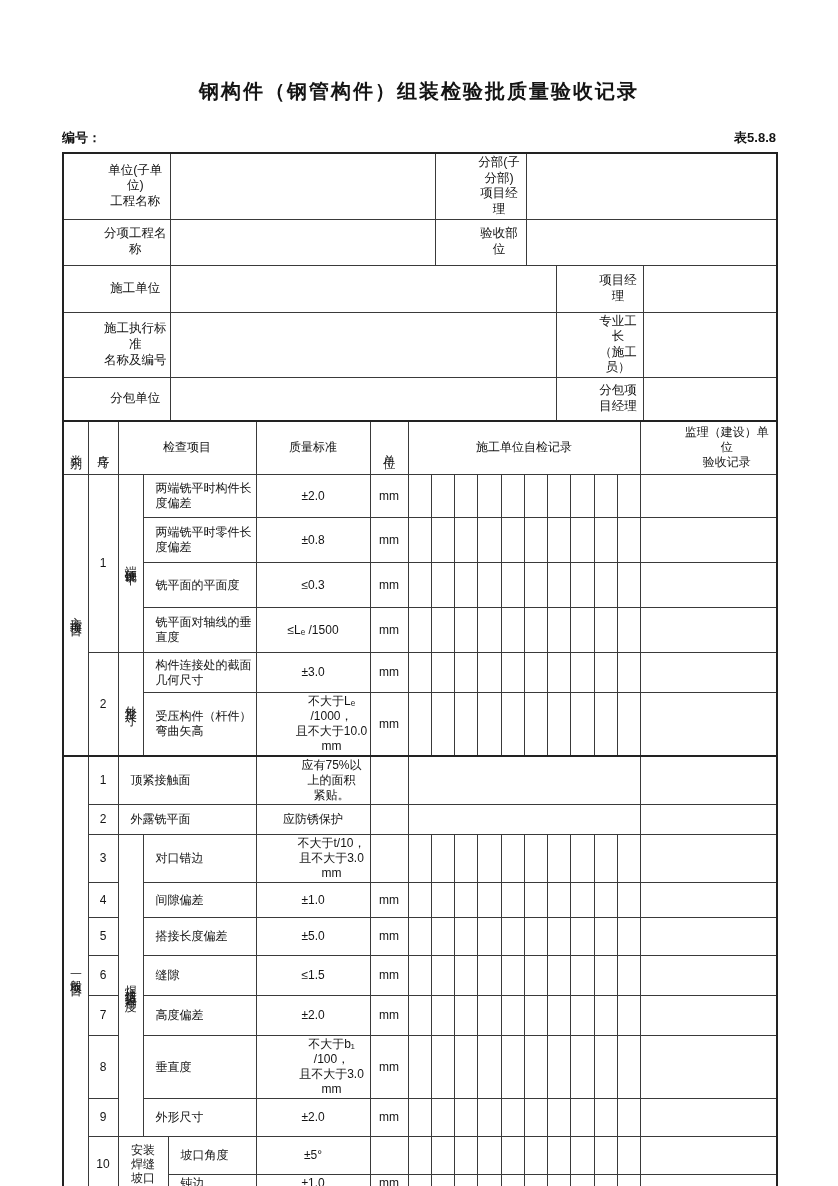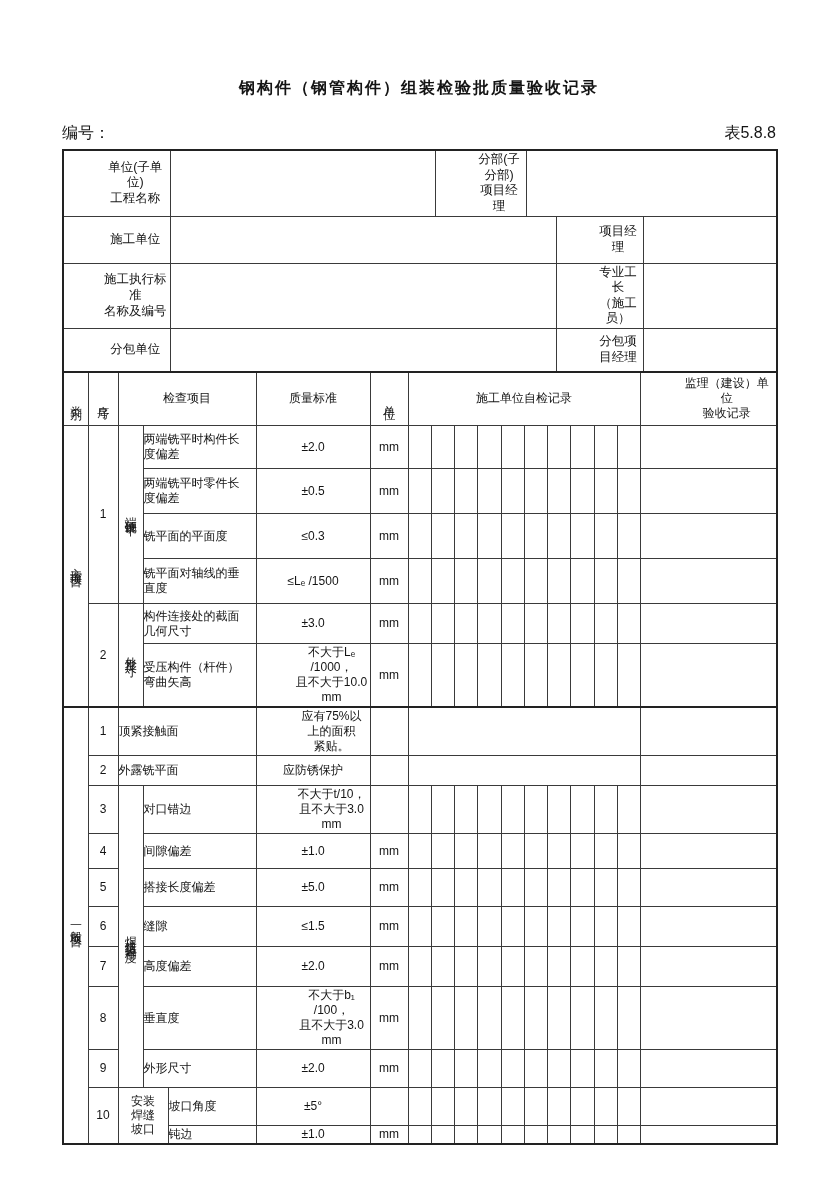--- a/index.html
+++ b/index.html
@@ -5,7 +5,7 @@
   html,body { margin:0; padding:0; background:#ffffff; }
   body { width:838px; height:1186px; font-family:"Liberation Sans","DejaVu Sans",sans-serif; color:#141414; }
   .sheet { width:714px; margin:0 auto; }
-  .title { text-align:center; font-size:16px; font-weight:bold; letter-spacing:2px; padding-top:78px; margin:0 0 24px 0; }
+  .title { text-align:center; font-size:20px; font-weight:bold; letter-spacing:2px; padding-top:78px; margin:0 0 24px 0; }
   .meta { display:flex; justify-content:space-between; align-items:flex-end; font-size:16px; font-weight:normal; margin:0 0 5px 0; }
   table { border-collapse:collapse; table-layout:fixed; width:714px; border:2px solid #222; }
   td,th { border:1px solid #3a3a3a; padding:1px 2px; font-size:12px; font-weight:normal; text-align:center; vertical-align:middle; overflow:hidden; line-height:1.25; }

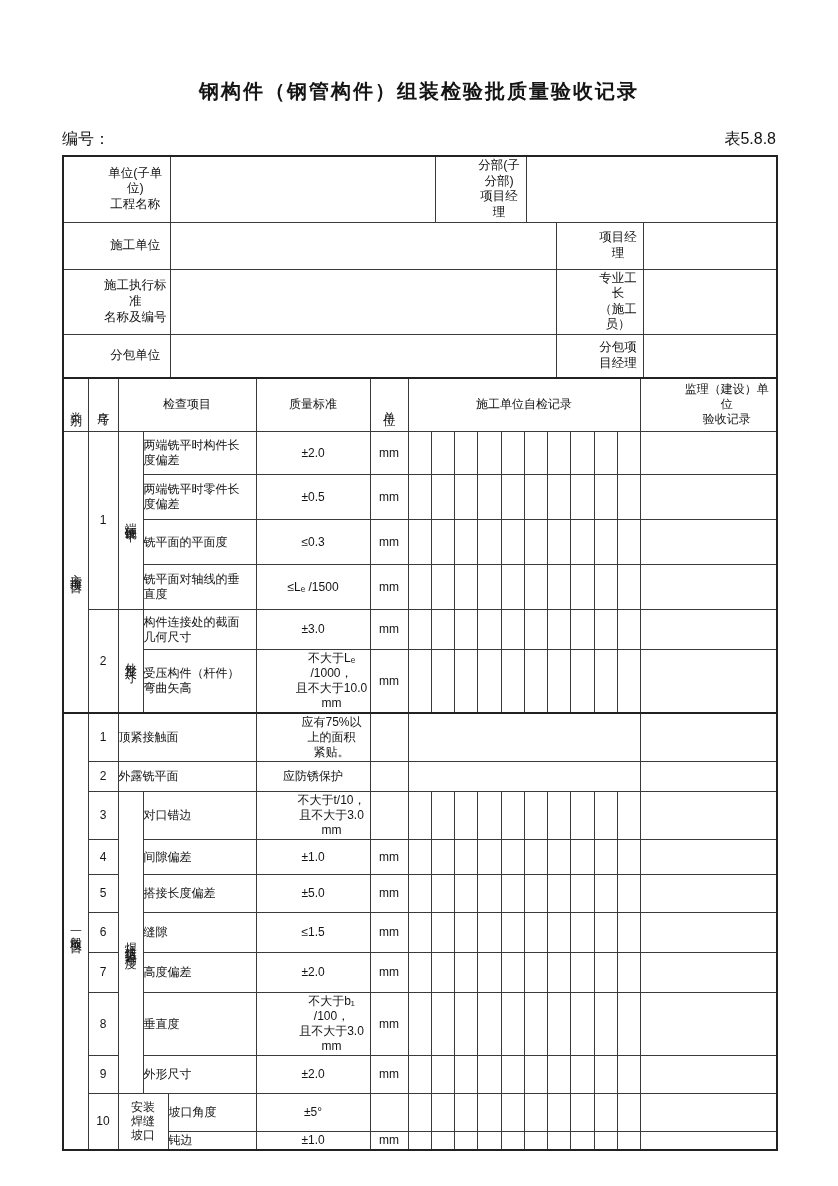--- a/index.html
+++ b/index.html
@@ -6,7 +6,7 @@
   body { width:838px; height:1186px; font-family:"Liberation Sans","DejaVu Sans",sans-serif; color:#141414; }
   .sheet { width:714px; margin:0 auto; }
   .title { text-align:center; font-size:20px; font-weight:bold; letter-spacing:2px; padding-top:78px; margin:0 0 24px 0; }
-  .meta { display:flex; justify-content:space-between; align-items:flex-end; font-size:16px; font-weight:normal; margin:0 0 5px 0; }
+  .meta { display:flex; justify-content:space-between; align-items:flex-end; font-size:13px; font-weight:bold; margin:0 0 5px 0; }
   table { border-collapse:collapse; table-layout:fixed; width:714px; border:2px solid #222; }
   td,th { border:1px solid #3a3a3a; padding:1px 2px; font-size:12px; font-weight:normal; text-align:center; vertical-align:middle; overflow:hidden; line-height:1.25; }
   .maintbl { margin-top:-2px; }

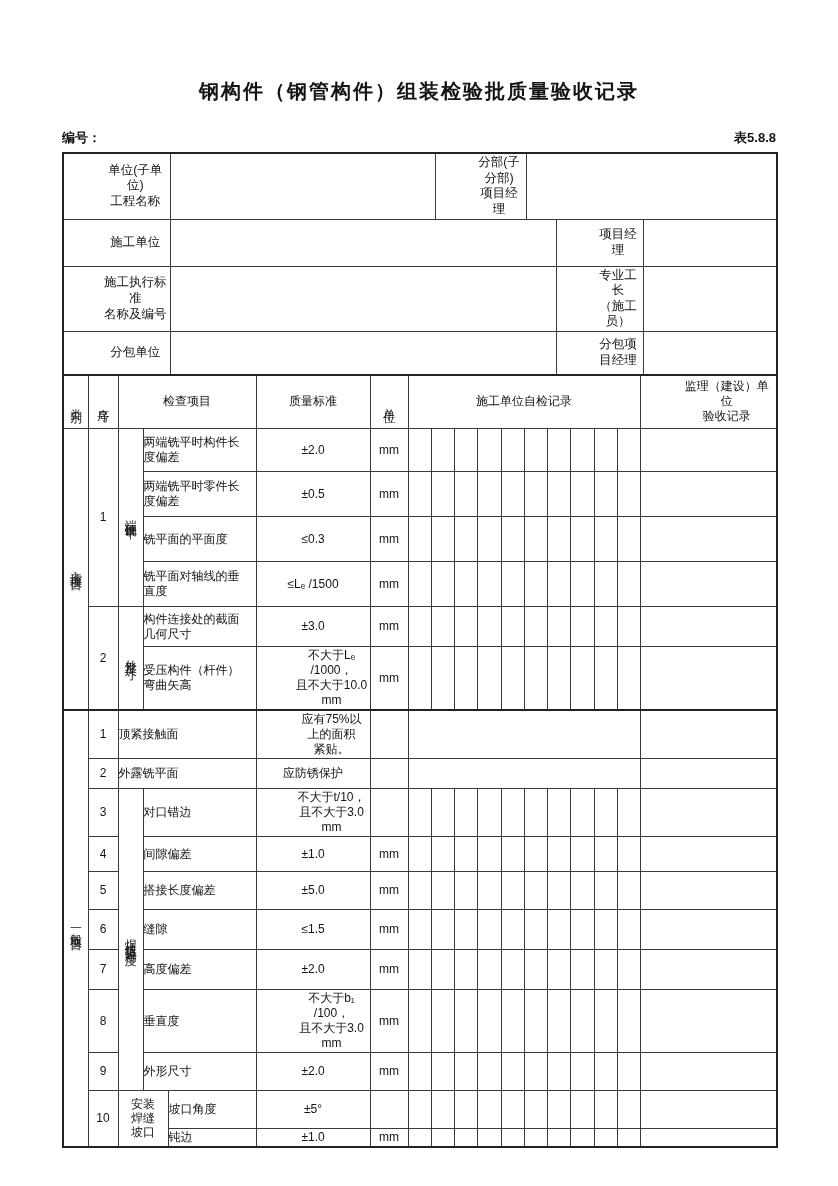--- a/index.html
+++ b/index.html
@@ -47,6 +47,12 @@
 项目经理</td>
       <td colspan="3"></td>
     </tr>
+    <tr style="height:46px">
+      <td class="lbl pre">分项工程名称</td>
+      <td></td>
+      <td class="lbl pre">验收部位</td>
+      <td colspan="3"></td>
+    </tr>
     <tr style="height:47px">
       <td class="lbl pre">施工单位</td>
       <td colspan="3"></td>

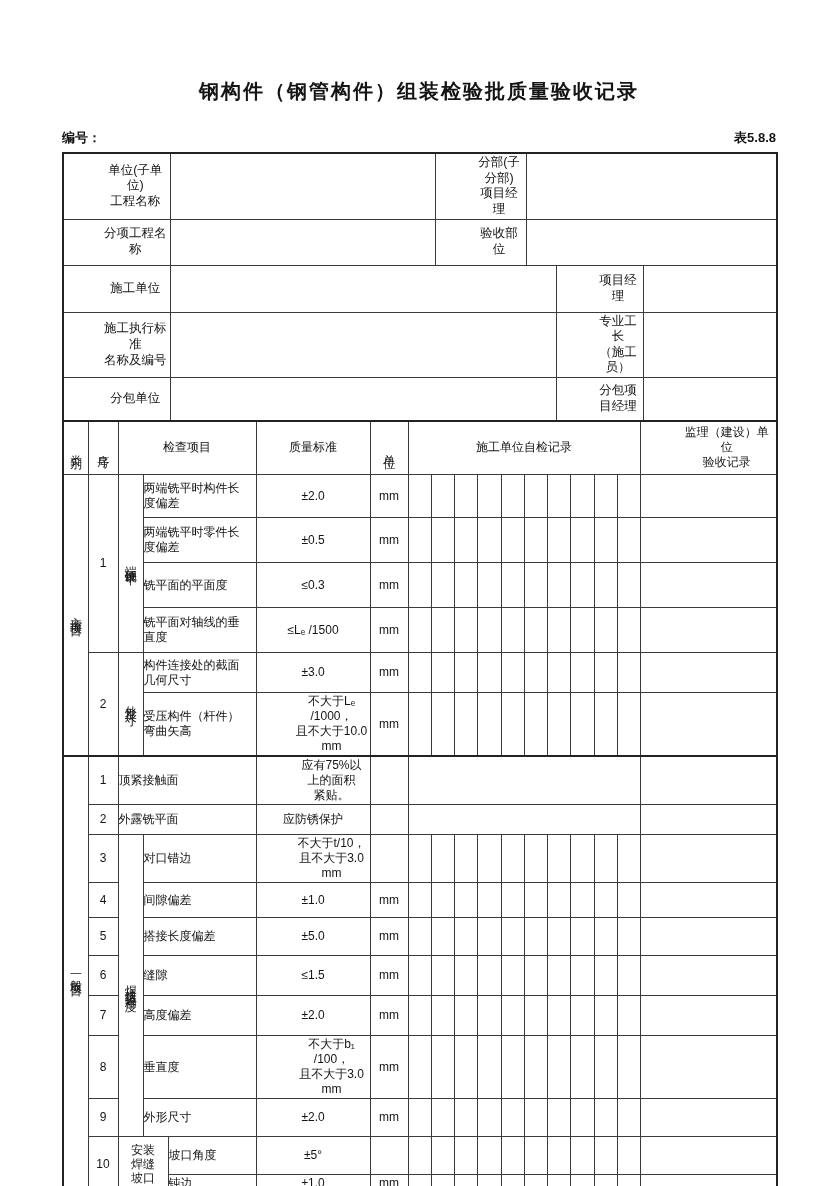--- a/index.html
+++ b/index.html
@@ -11,7 +11,7 @@
   td,th { border:1px solid #3a3a3a; padding:1px 2px; font-size:12px; font-weight:normal; text-align:center; vertical-align:middle; overflow:hidden; line-height:1.25; }
   .maintbl { margin-top:-2px; }
   .pre { white-space:pre-line;padding-left:39px; }
-  .item { text-align:left; padding-left:0;margin-left:28px; }
+  .item { text-align:left; padding-left:12px;margin-left:28px; }
   .vtext { writing-mode:vertical-rl; text-orientation:upright; letter-spacing:3px; line-height:1.05; display:inline-block; }
   .wrap2 { display:inline-block; width:26px; line-height:1.2; word-break:break-all; }
   .sec-top td { border-top:2px solid #222; }

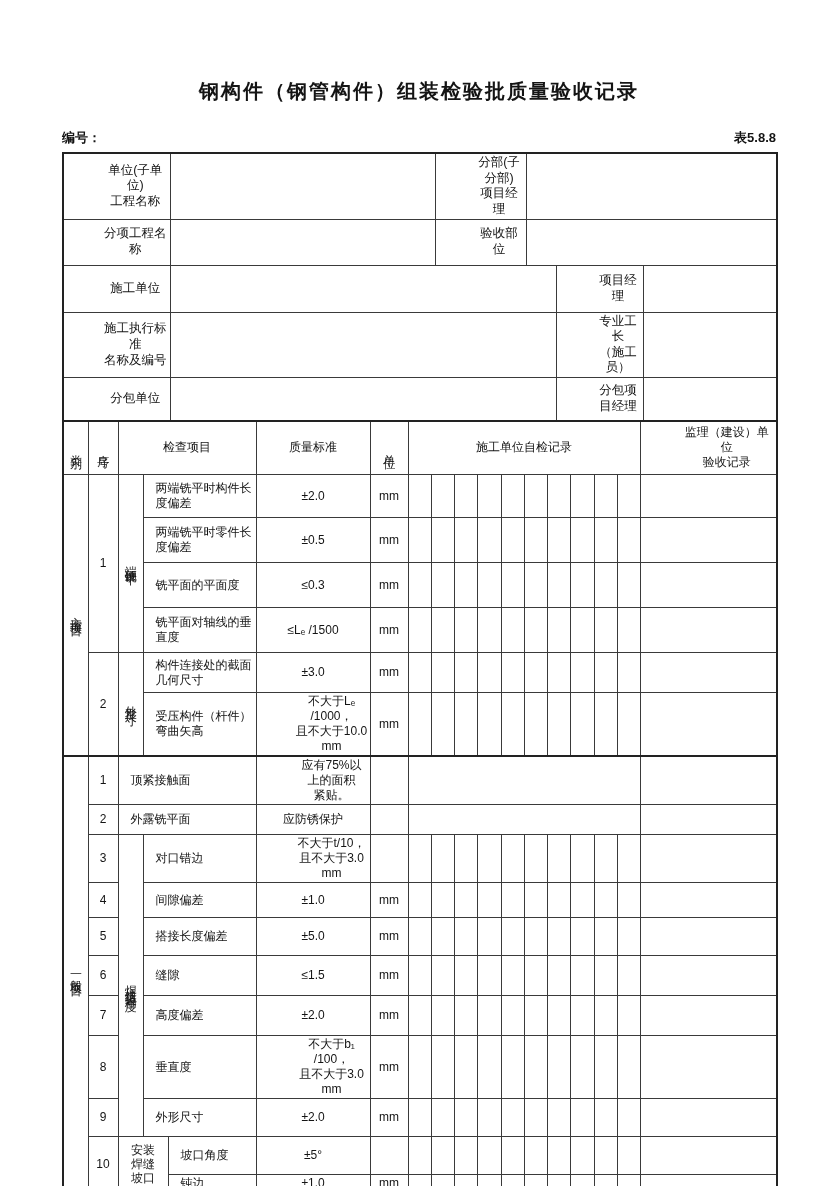--- a/index.html
+++ b/index.html
@@ -132,7 +132,7 @@
     <tr style="height:45px">
       <td colspan="2" class="item pre">两端铣平时零件长
 度偏差</td>
-      <td>±0.5</td>
+      <td>±0.8</td>
       <td>mm</td>
       <td></td>
           <td></td>

